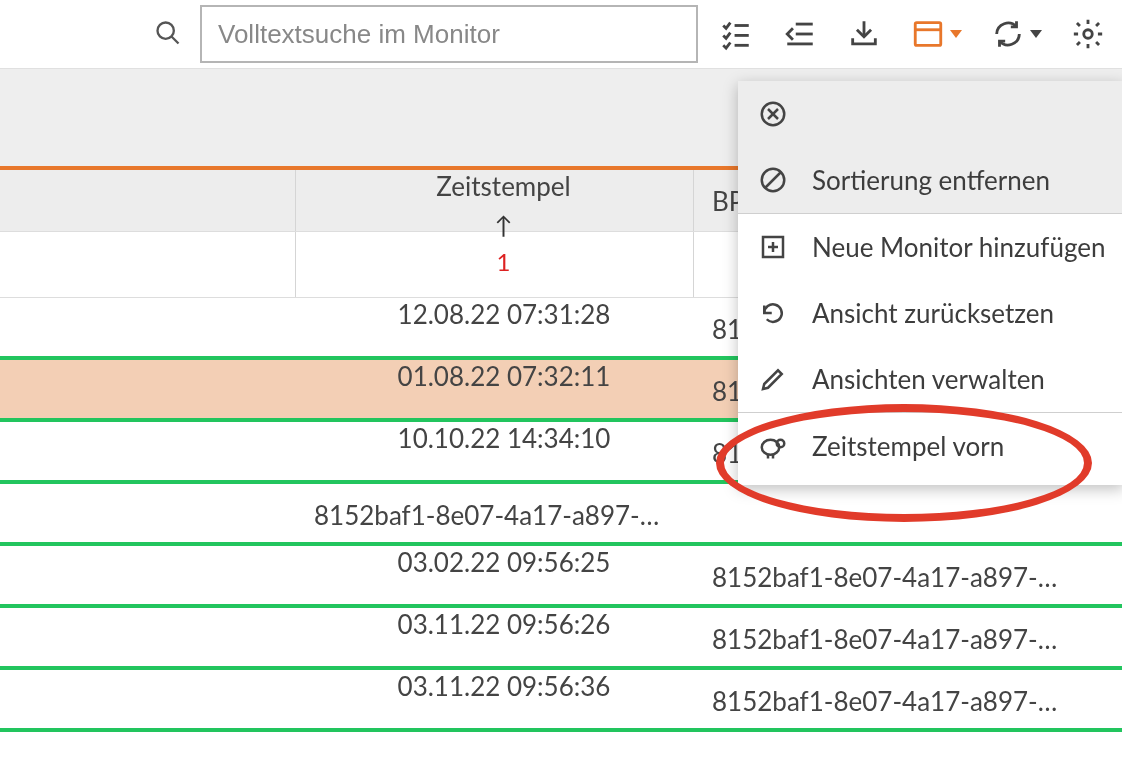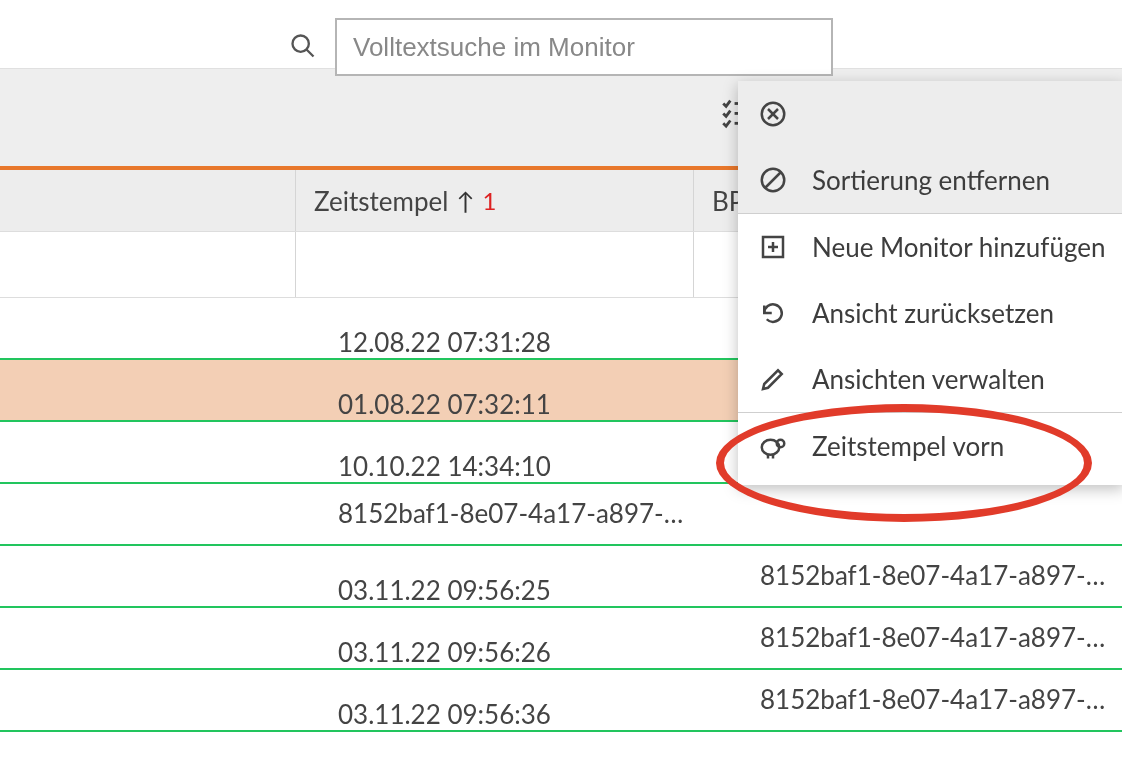--- a/index.html
+++ b/index.html
@@ -9,7 +9,6 @@
   .toolbar {
     display: flex; align-items: center; height: 68px; padding: 0 16px;
     gap: 18px;
-    flex-direction: column;
   }
   .toolbar .left-spacer { width: 120px; }
   .search-wrap { display: flex; align-items: center; gap: 18px; }

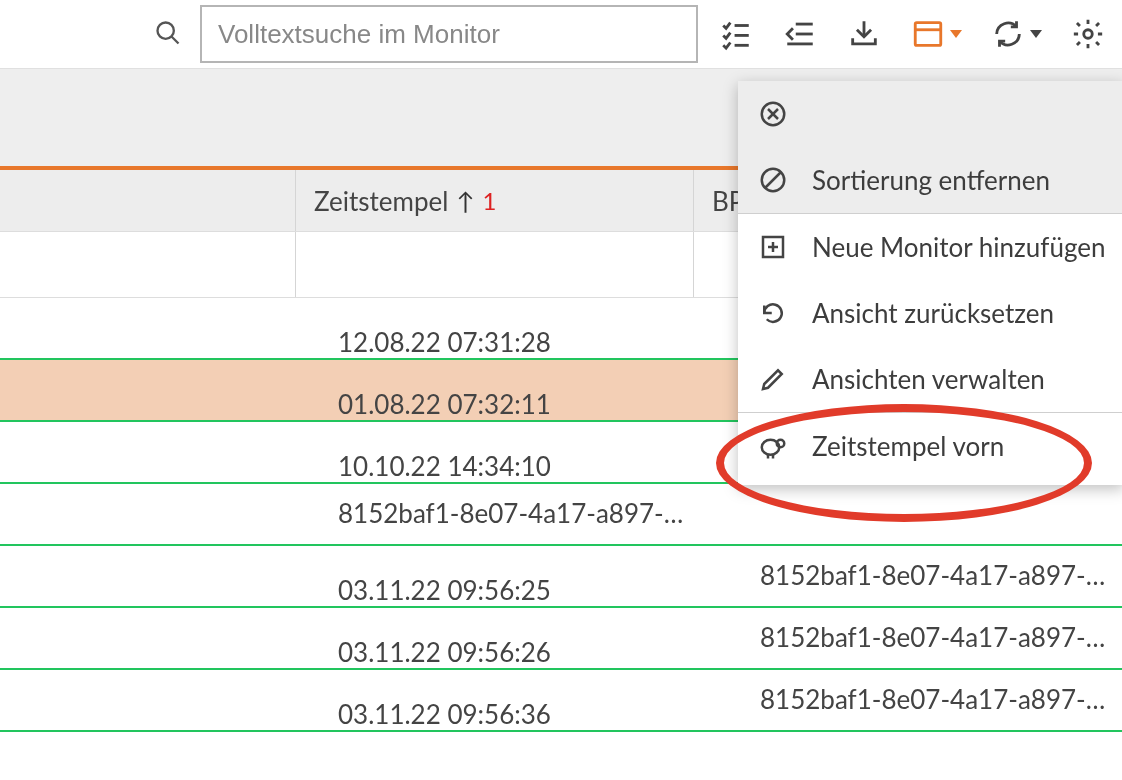--- a/index.html
+++ b/index.html
@@ -35,7 +35,7 @@
   
   .header-row { display: flex; height: 62px; background: #ededed; border-bottom: 1px solid #ddd; }
   .col-a { width: 296px; border-right: 1px solid #d5d5d5; }
-  .col-b { width: 398px; border-right: 1px solid #d5d5d5; display:flex; align-items:center; padding-left:18px; font-size:26px; color:#444; gap:8px;}
+  .col-b { width: 398px; border-right: 1px solid #d5d5d5; display:flex; align-items:center; padding-left:18px; font-size:26px; color:#444; gap:8px;flex-direction:column;}
   .col-c { flex: 1; display:flex; align-items:center; padding-left:18px; font-size:26px; color:#444;}
   .sort-arrow { font-size:24px; color:#333; }
   .sort-num { color:#d22; font-size:24px; }

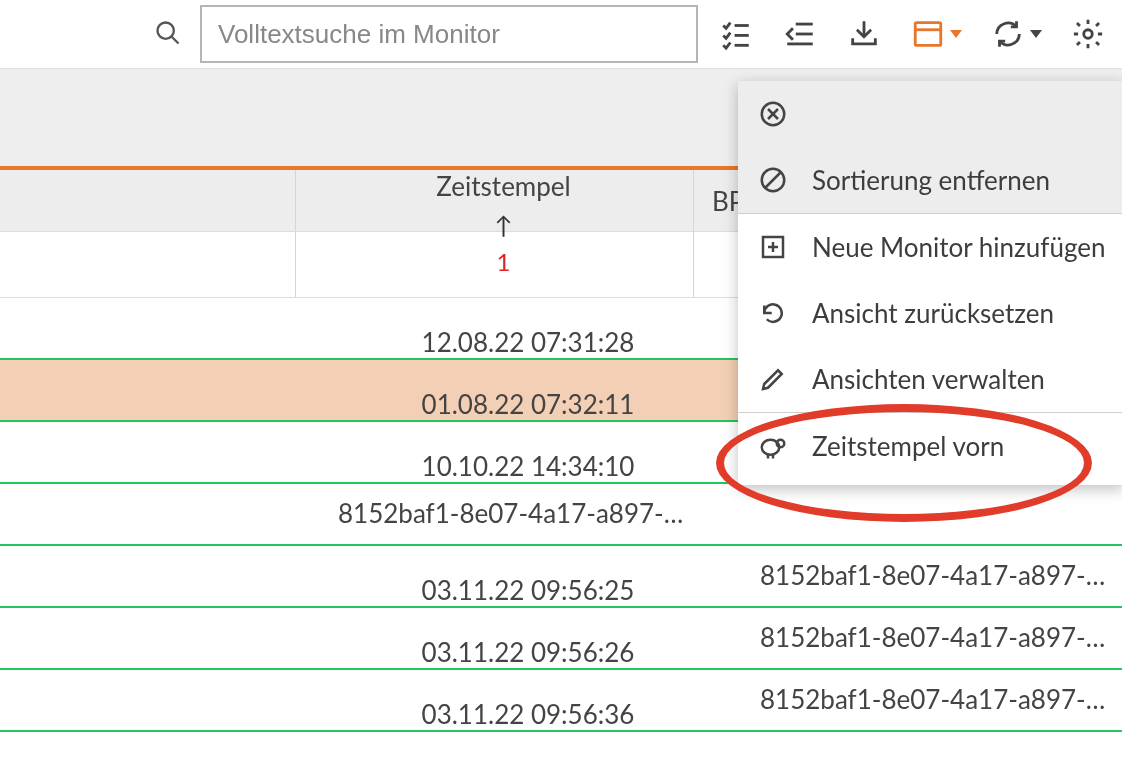--- a/index.html
+++ b/index.html
@@ -47,7 +47,7 @@
 
   
   .data-rows { }
-  .row { display:flex; height: 62px; align-items:flex-end; border-bottom: 2px solid #22c55e; font-size:26px; color:#3a3a3a;gap:24px; }
+  .row { display:flex; height: 62px; align-items:flex-start; border-bottom: 4px solid #22c55e; font-size:26px; color:#3a3a3a; }
   .row .col-a, .row .col-b, .row .col-c { border-right: none; display:flex; align-items:center; padding-left:18px; }
   .row .col-b { width:398px; }
   .row .col-c { flex:1; white-space:nowrap; overflow:hidden; text-overflow:ellipsis; display:block; line-height:62px; padding-right:12px;}

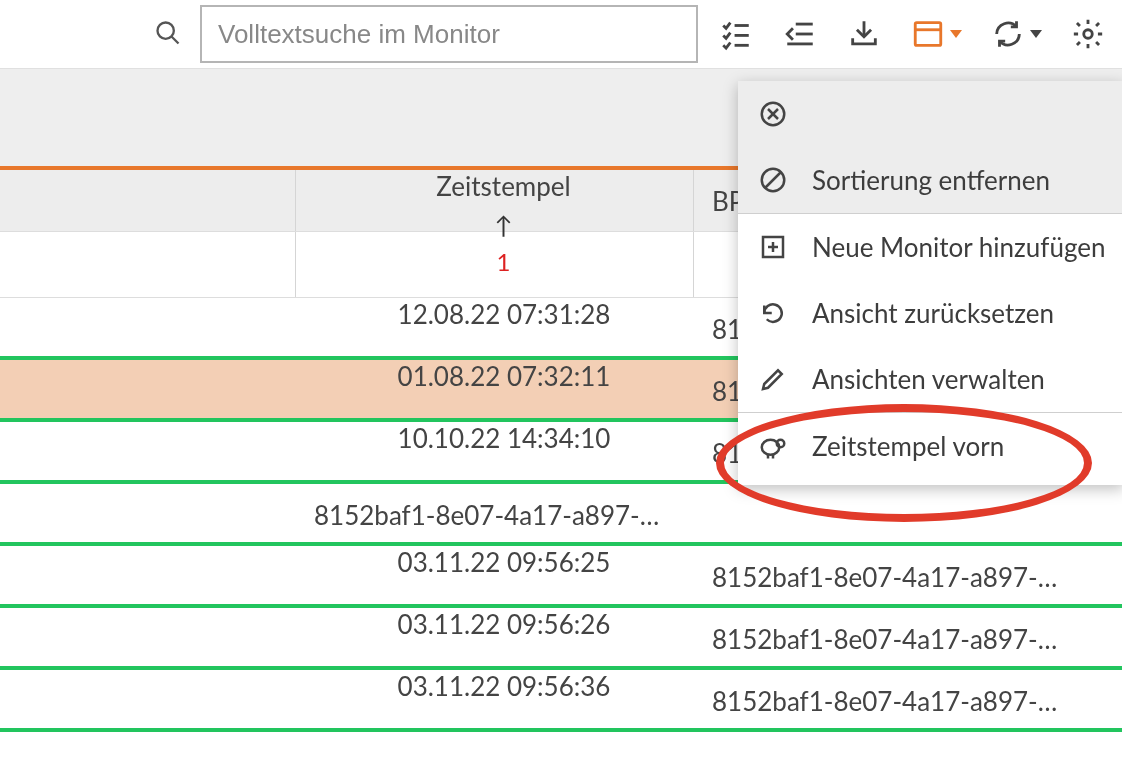--- a/index.html
+++ b/index.html
@@ -186,7 +186,7 @@
     </div>
     <div class="row">
       <div class="col-a"></div>
-      <div class="col-b">03.11.22 09:56:25</div>
+      <div class="col-b">03.02.22 09:56:25</div>
       <div class="col-c">8152baf1-8e07-4a17-a897-…</div>
     </div>
     <div class="row">

